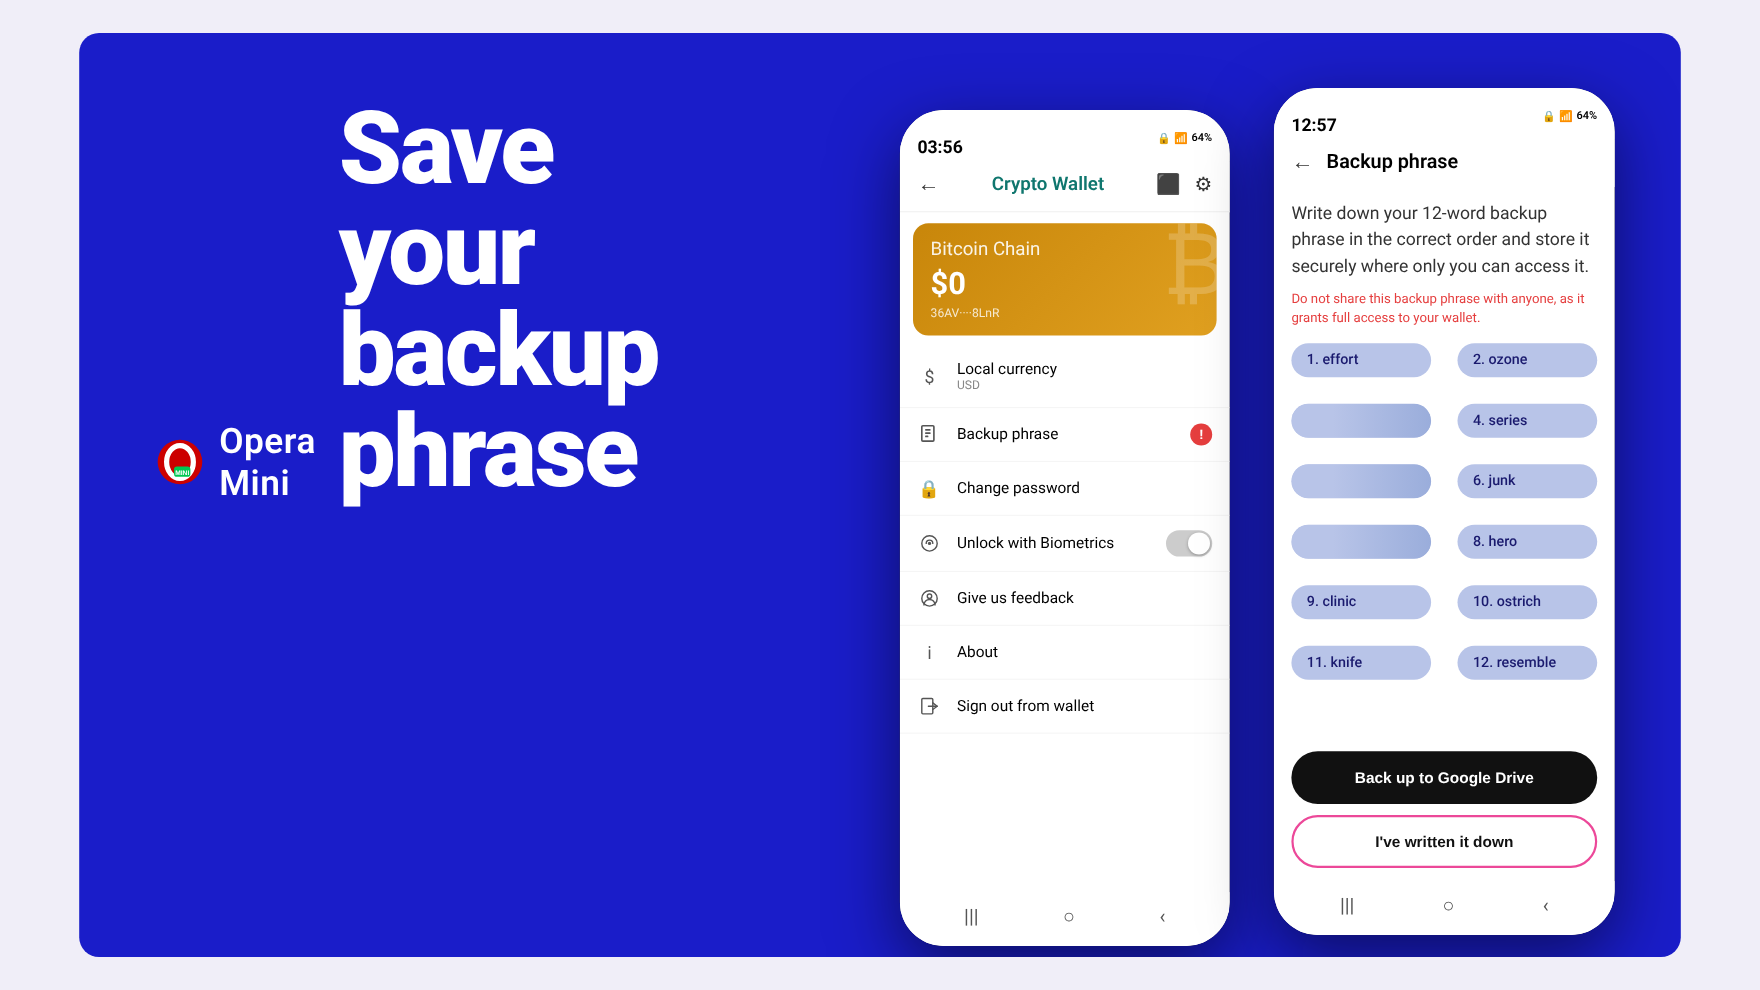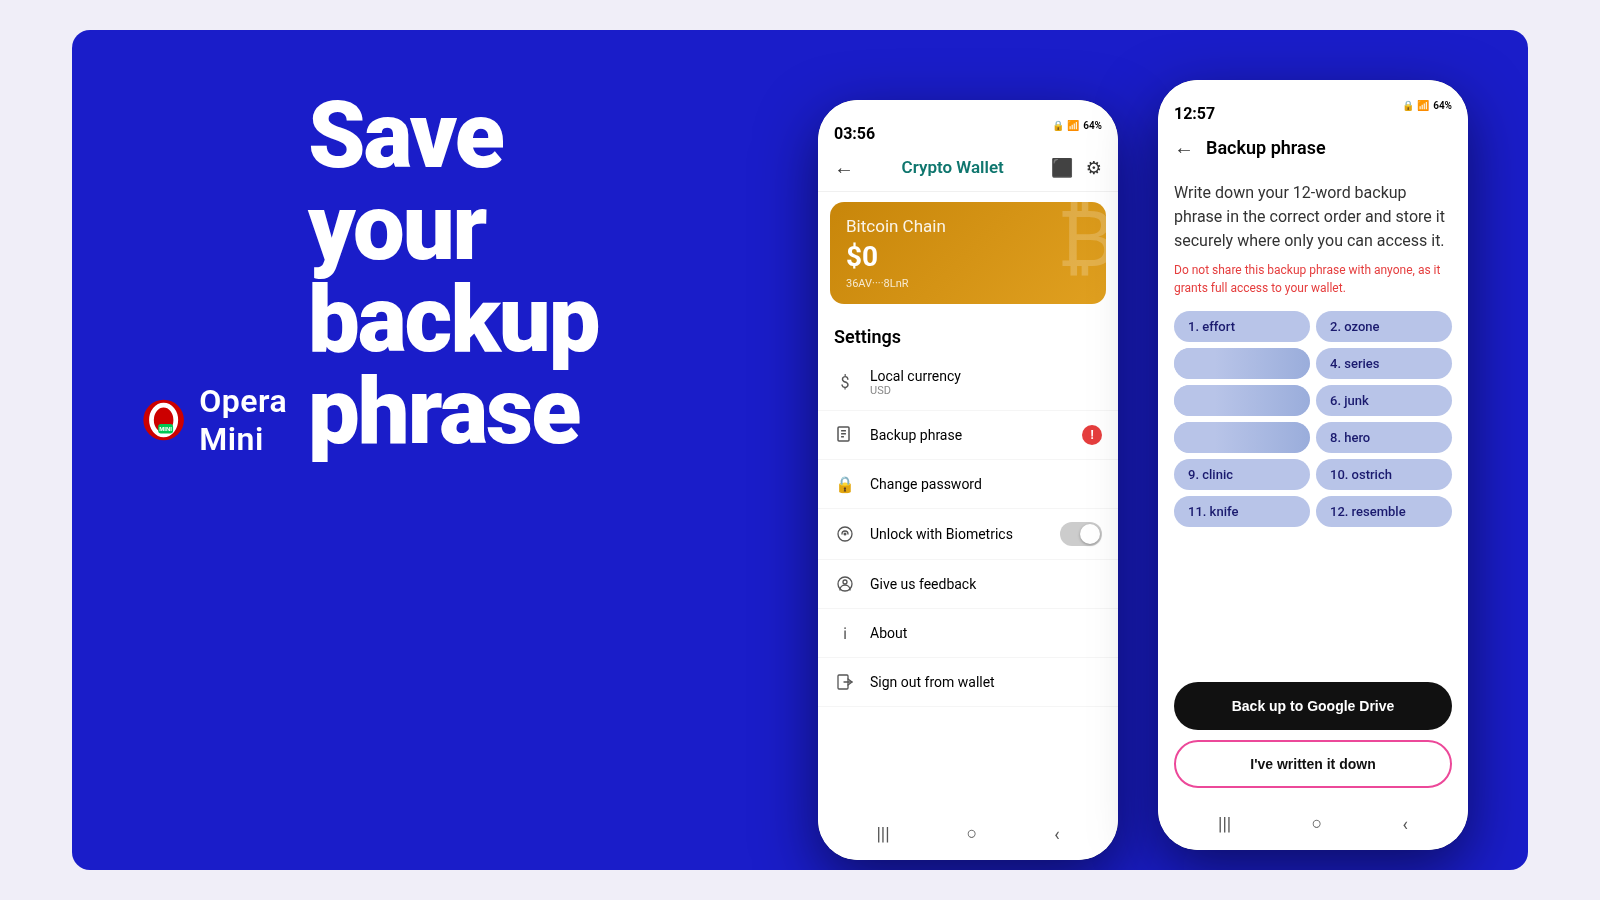--- a/index.html
+++ b/index.html
@@ -384,7 +384,6 @@
           <div class="bitcoin-address">36AV····8LnR</div>
         </div>
 
-        <div class="settings-label">Settings</div>
 
         <div class="settings-list">
 

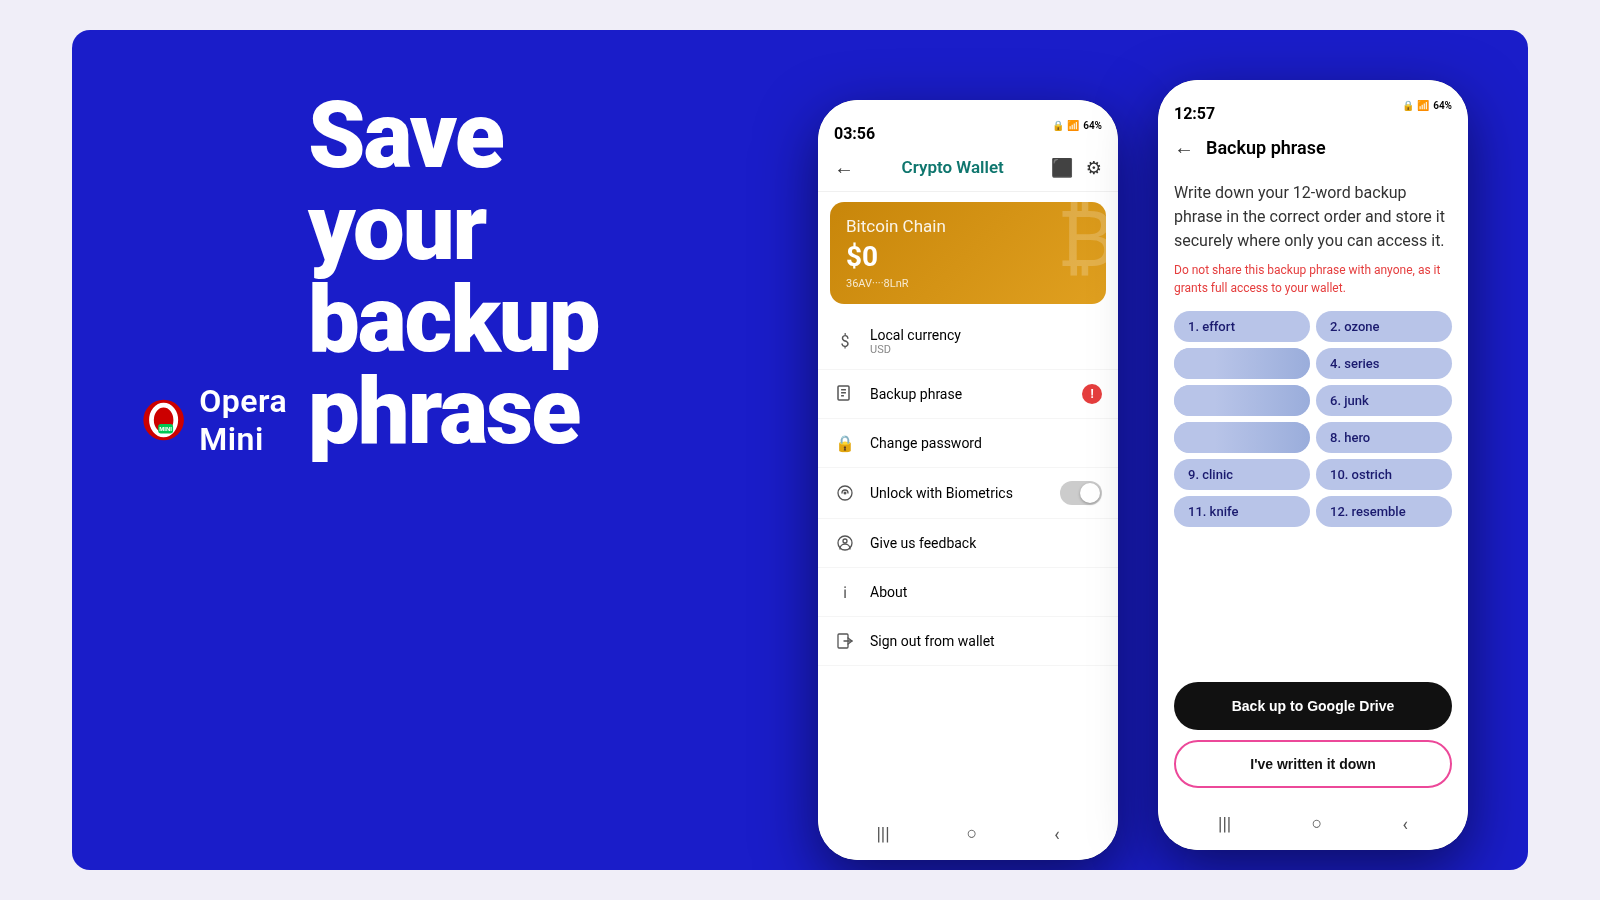--- a/index.html
+++ b/index.html
@@ -264,7 +264,7 @@
     .phrase-grid {
       display: grid;
       grid-template-columns: 1fr 1fr;
-      gap: 6px;
+      gap: 24px;
       margin-bottom: 16px;
     }
     .phrase-chip {

